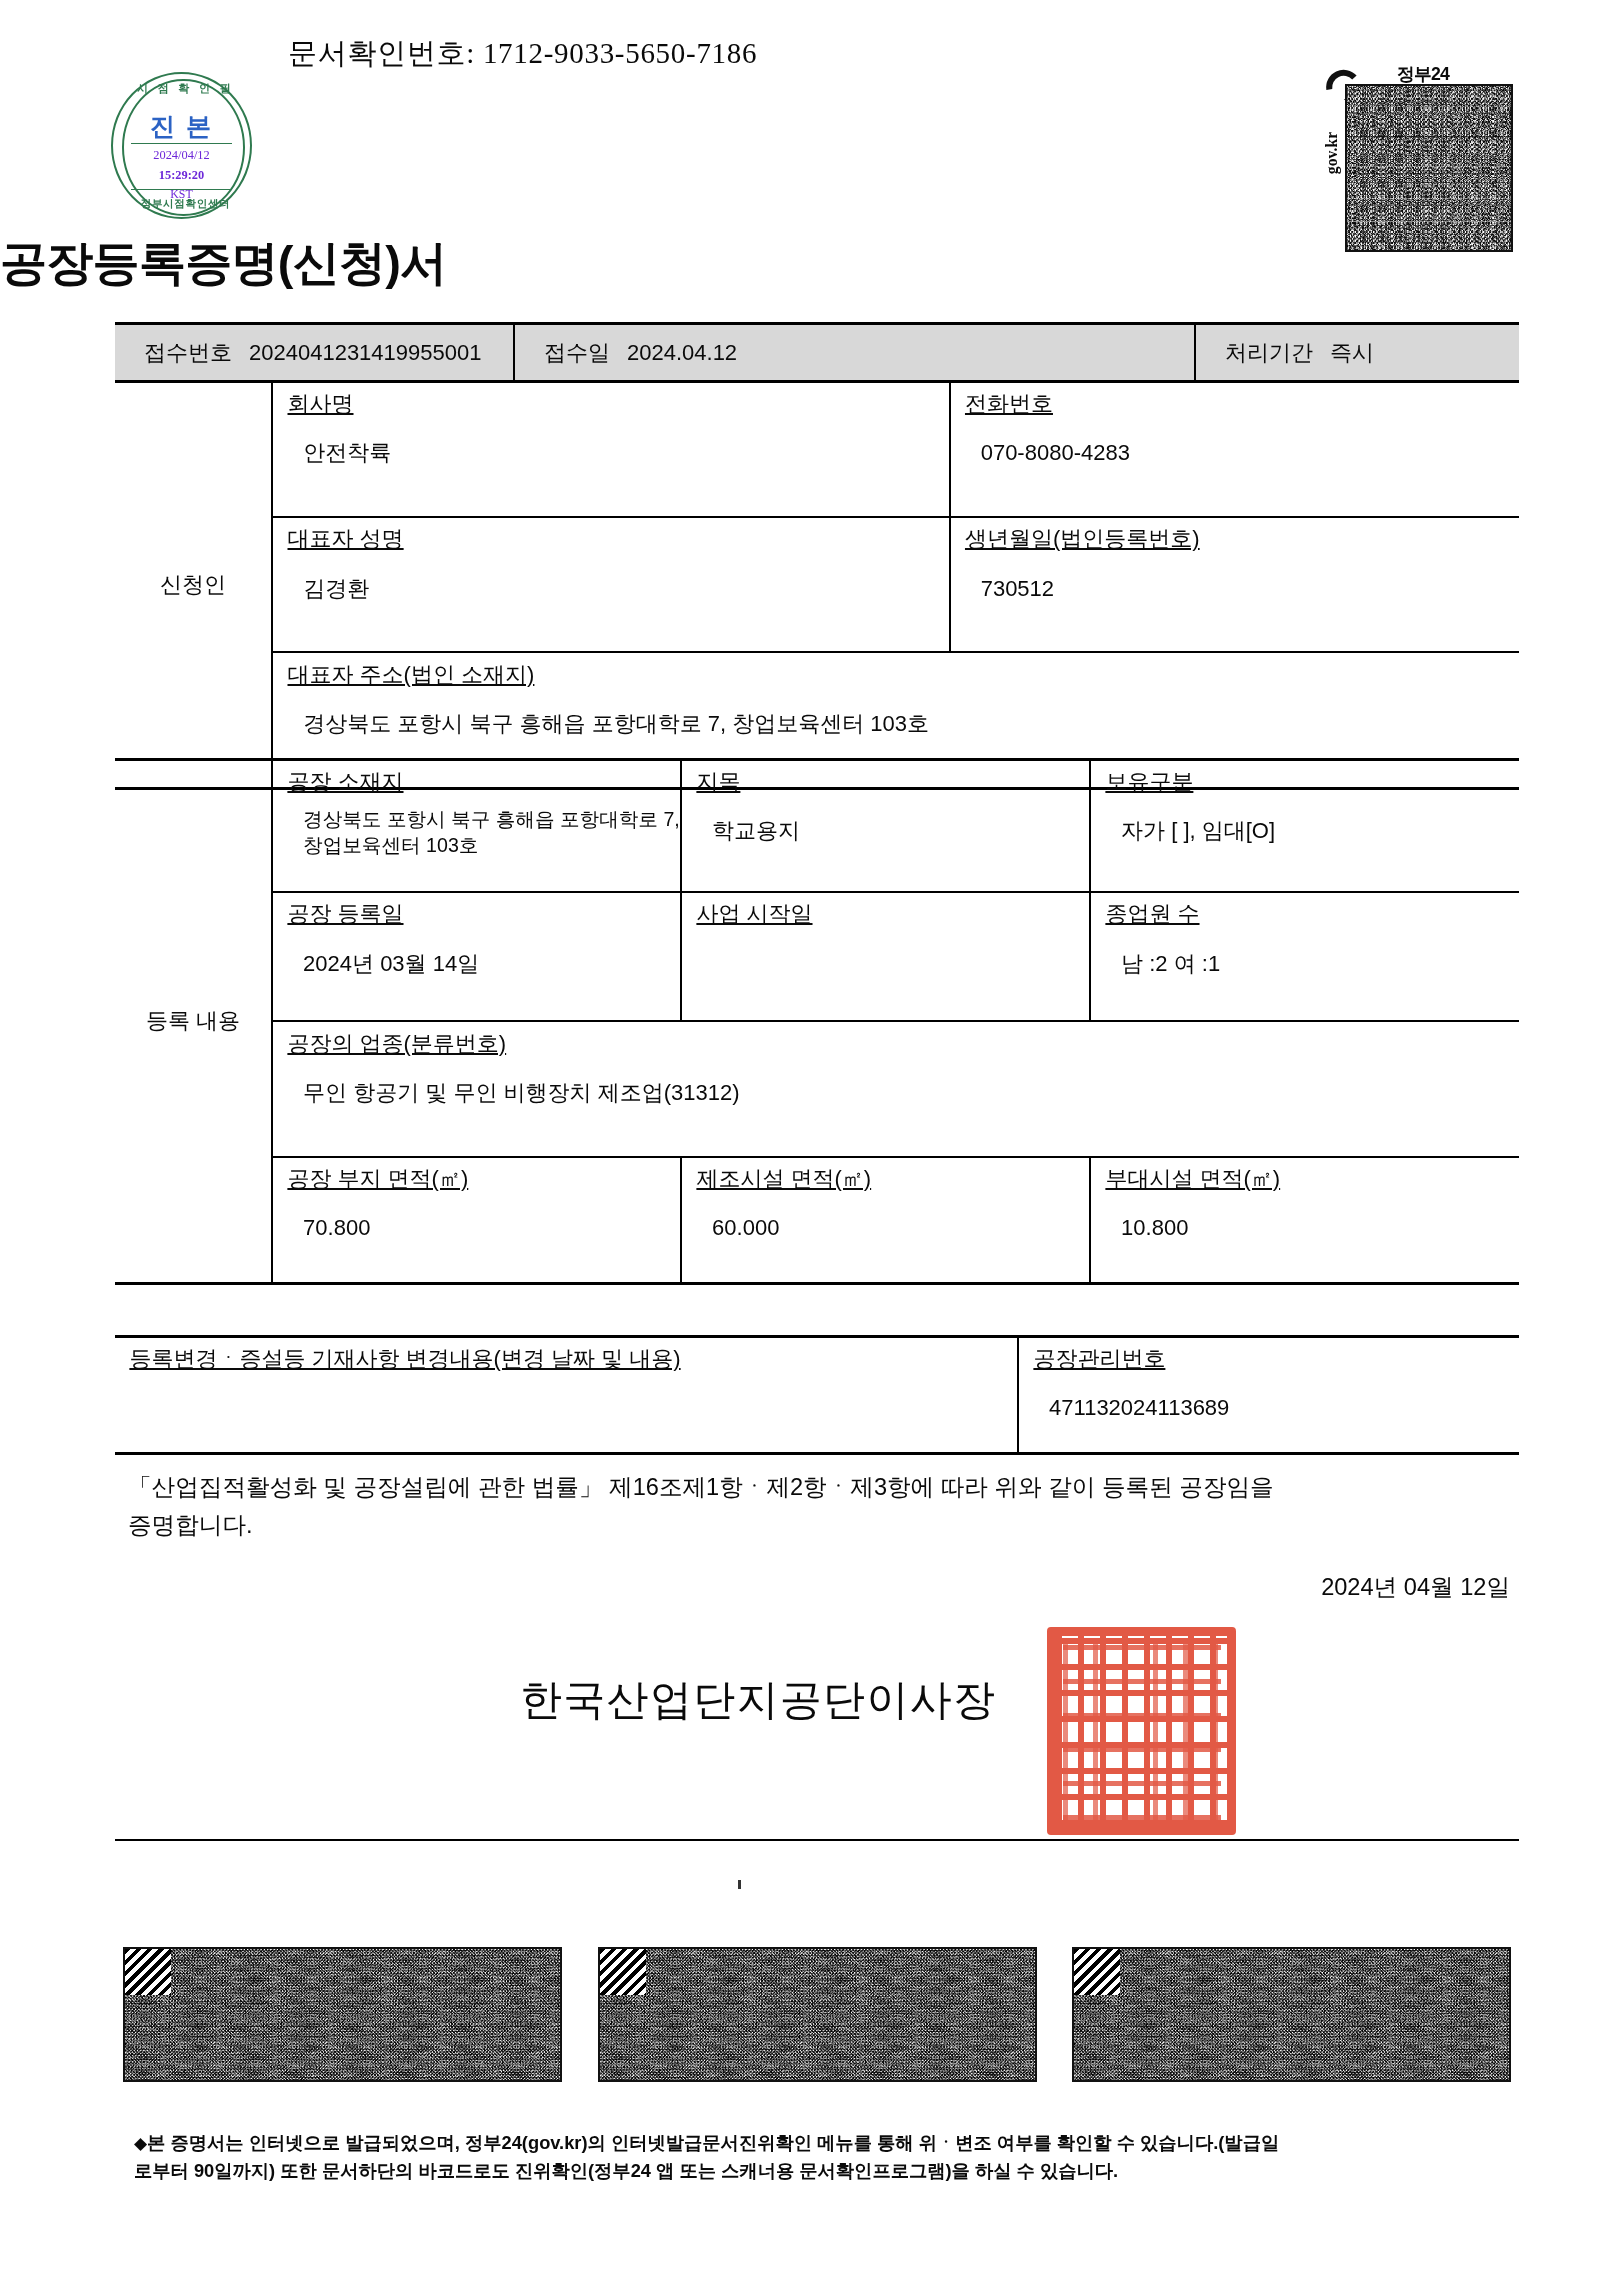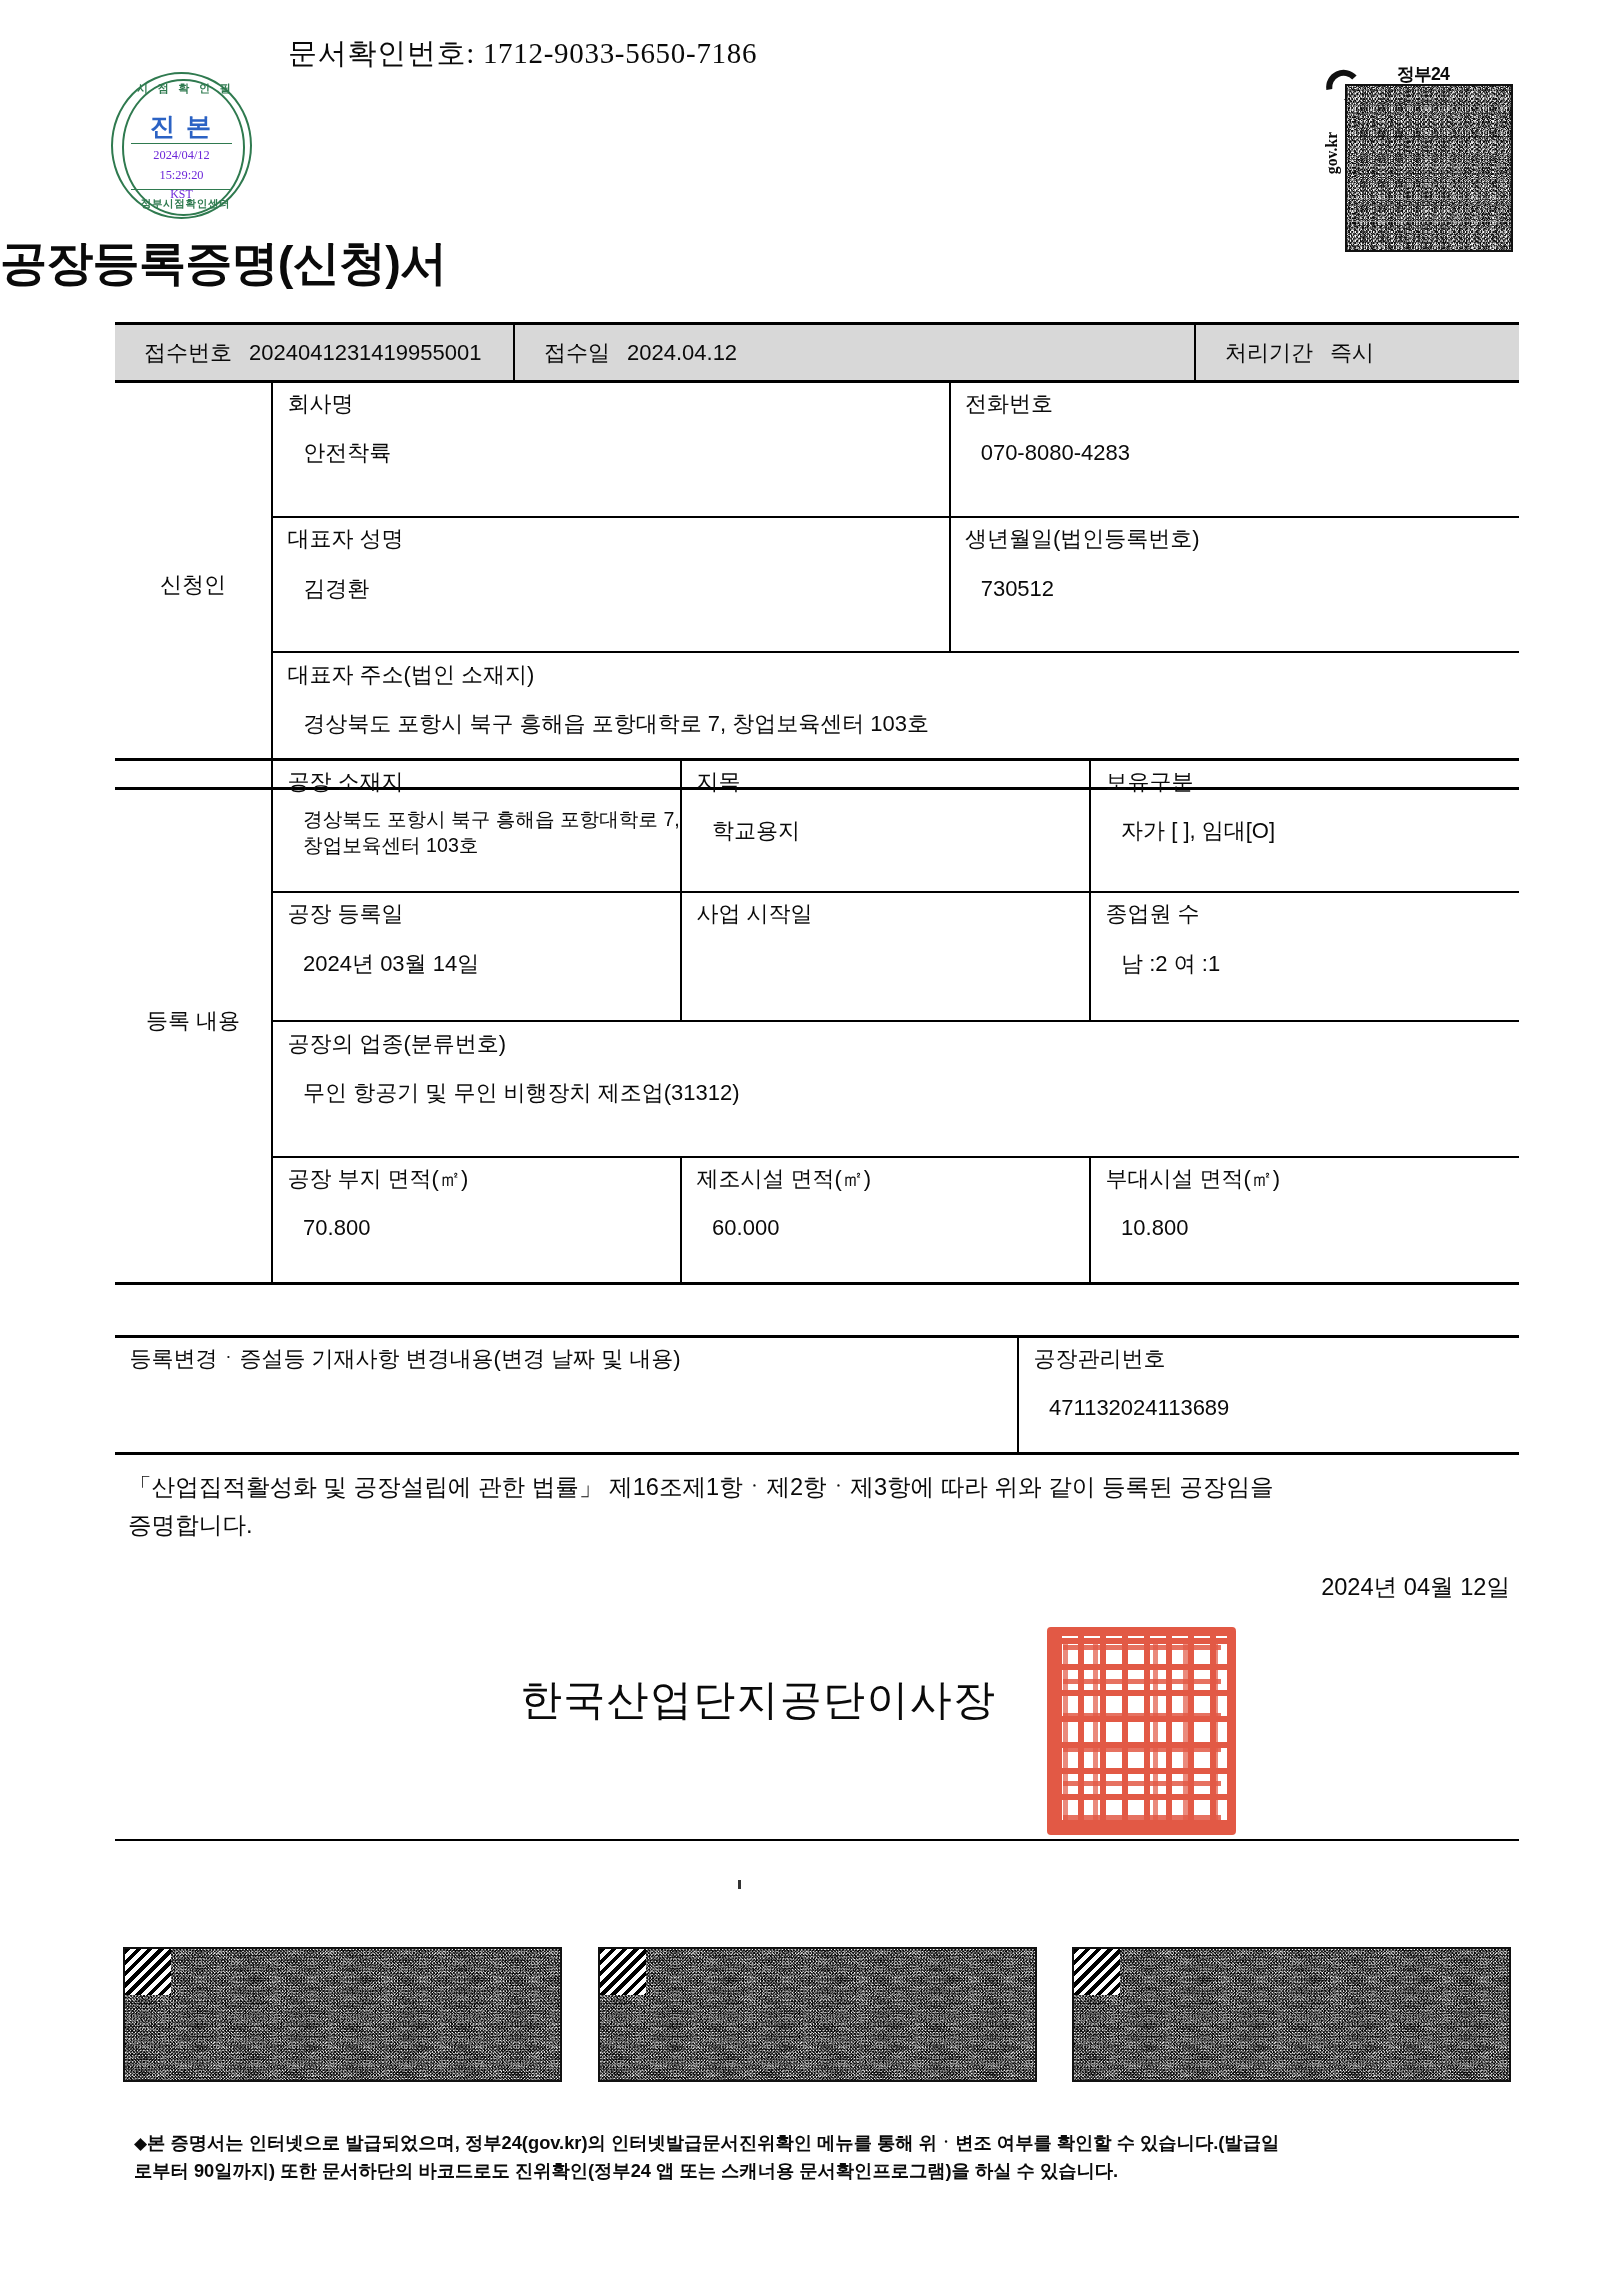--- a/index.html
+++ b/index.html
@@ -98,7 +98,7 @@
     font-family: "Liberation Serif", serif;
   }
   .vstamp .vdate { top: 76px; }
-  .vstamp .vtime { top: 96px; }
+  .vstamp .vtime { top: 96px; font-weight: bold; }
   .vstamp .vtz   { top: 115px; font-size: 11.8px; }
 
   

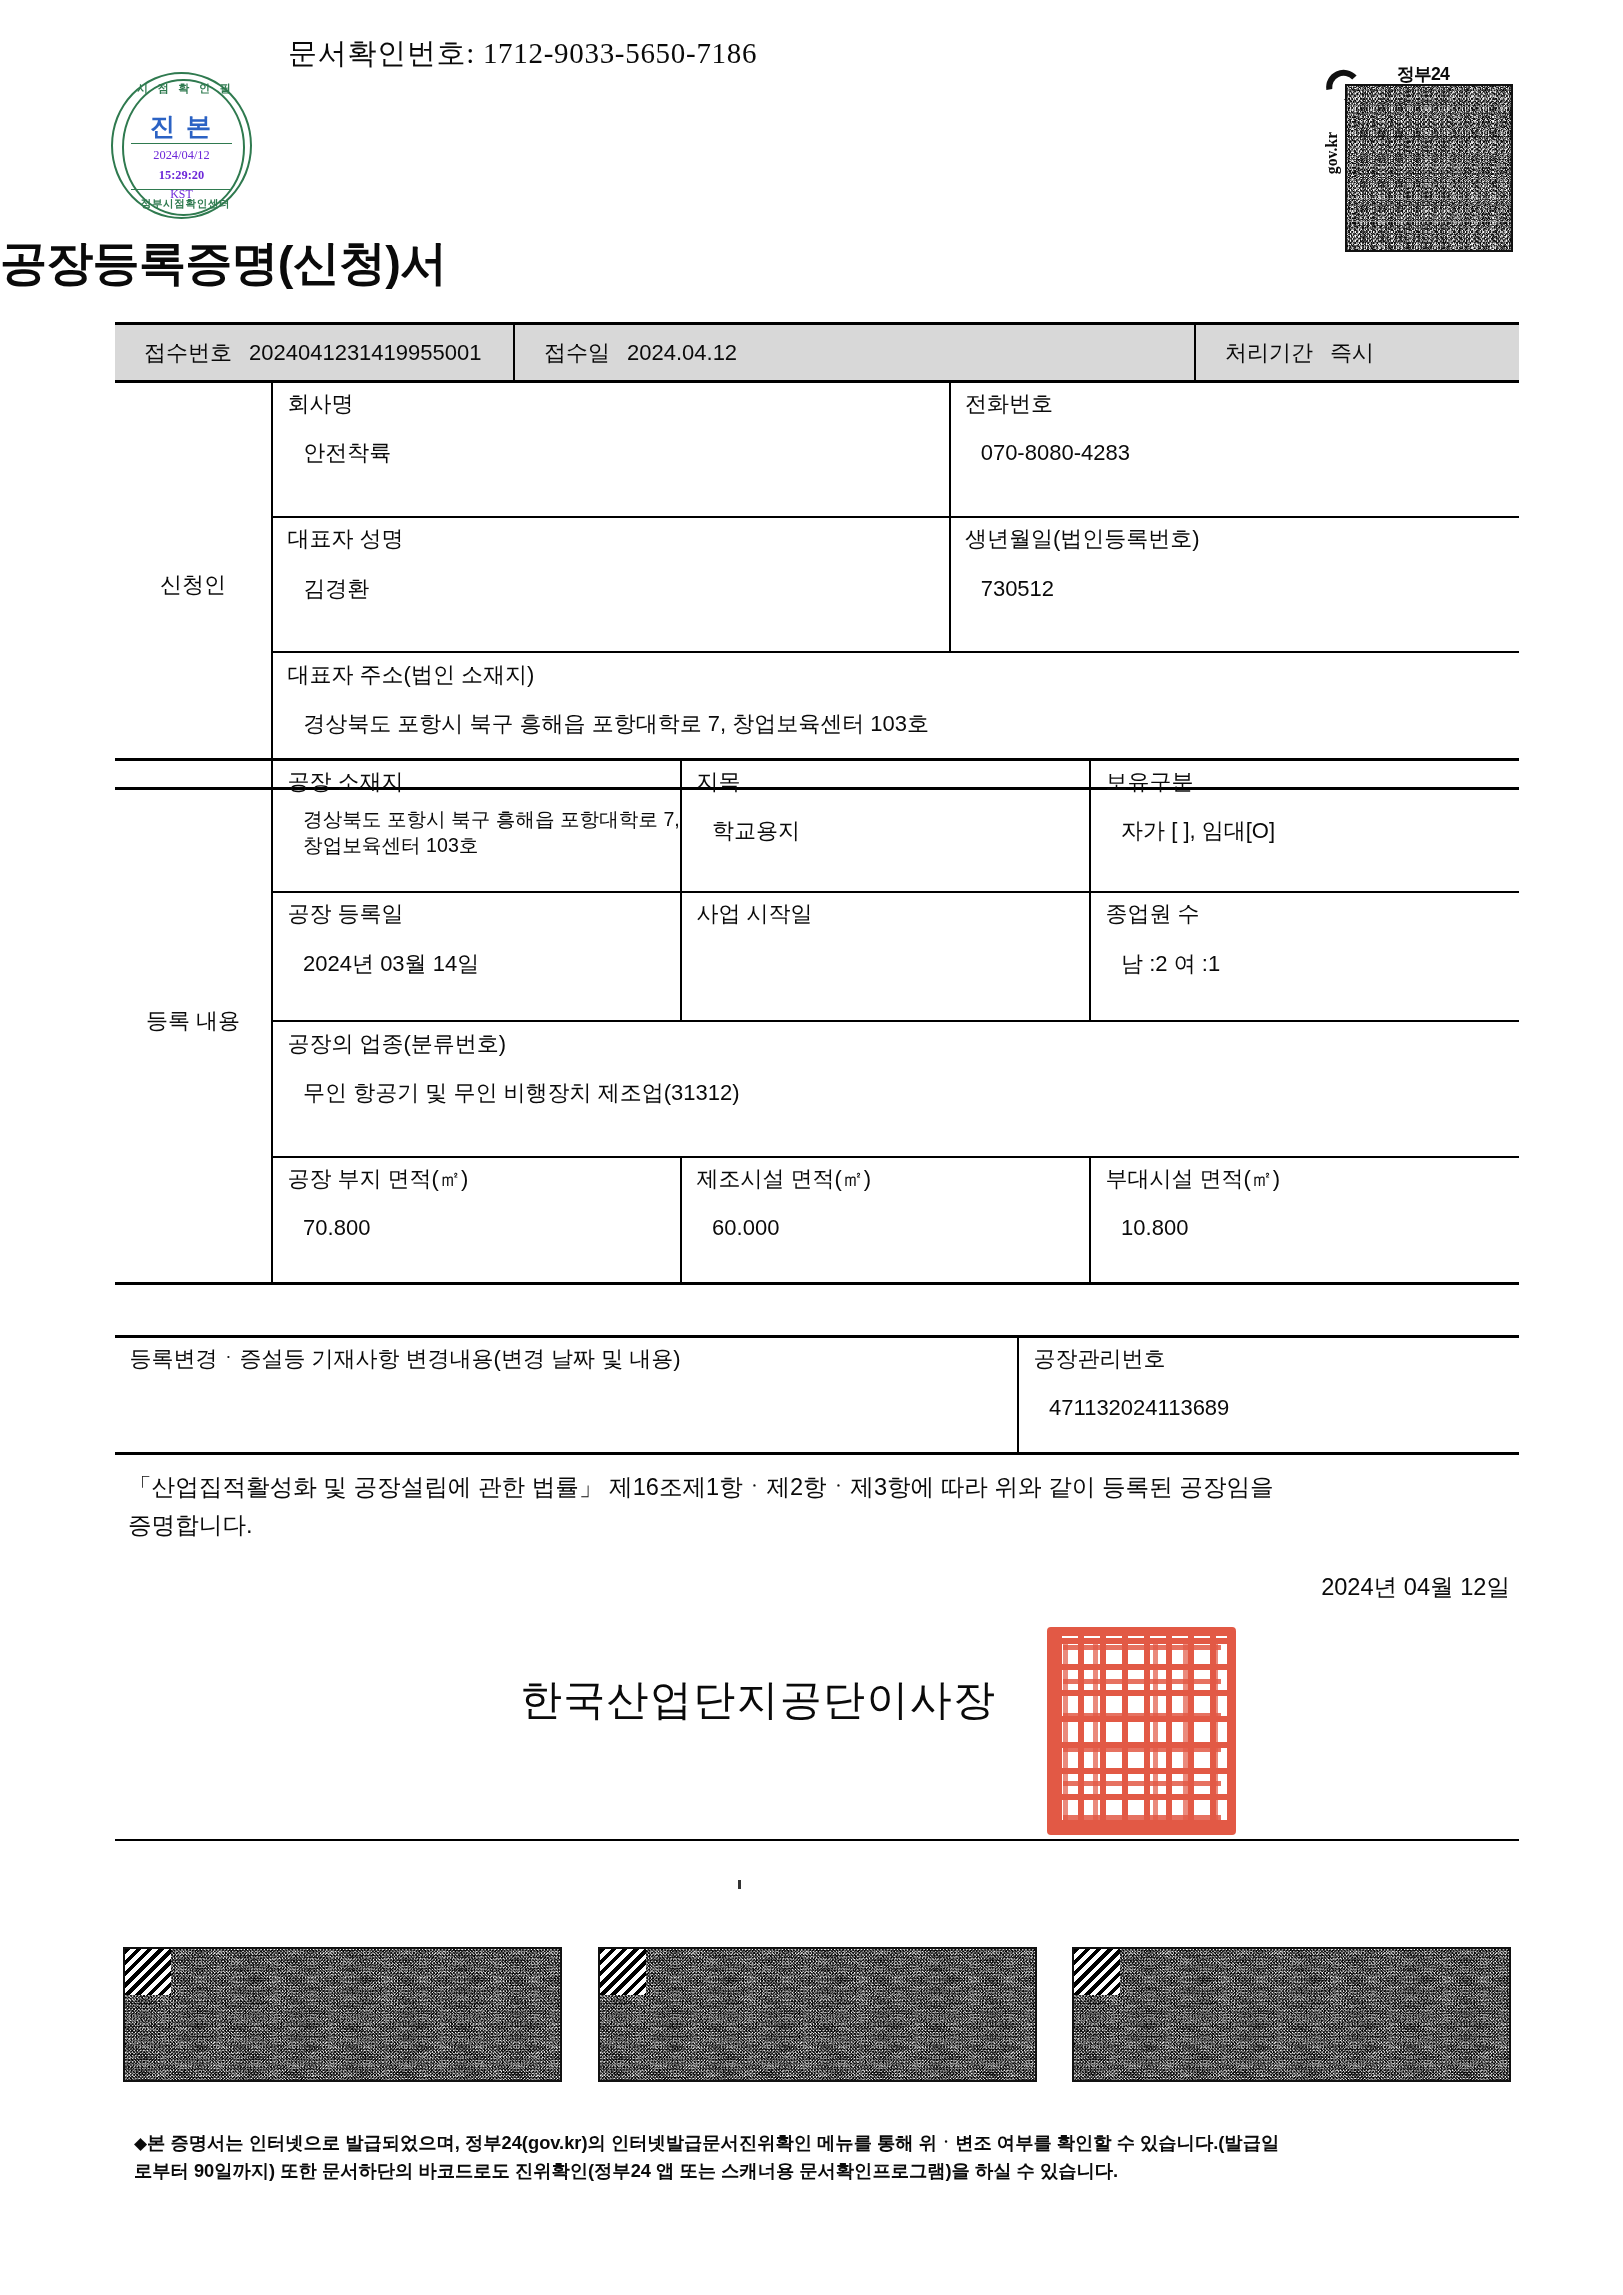--- a/index.html
+++ b/index.html
@@ -216,6 +216,7 @@
   .cell-head {
     display: block;
     line-height: 1.1;
+    text-decoration: underline;
   }
   .cell-body {
     display: block;

